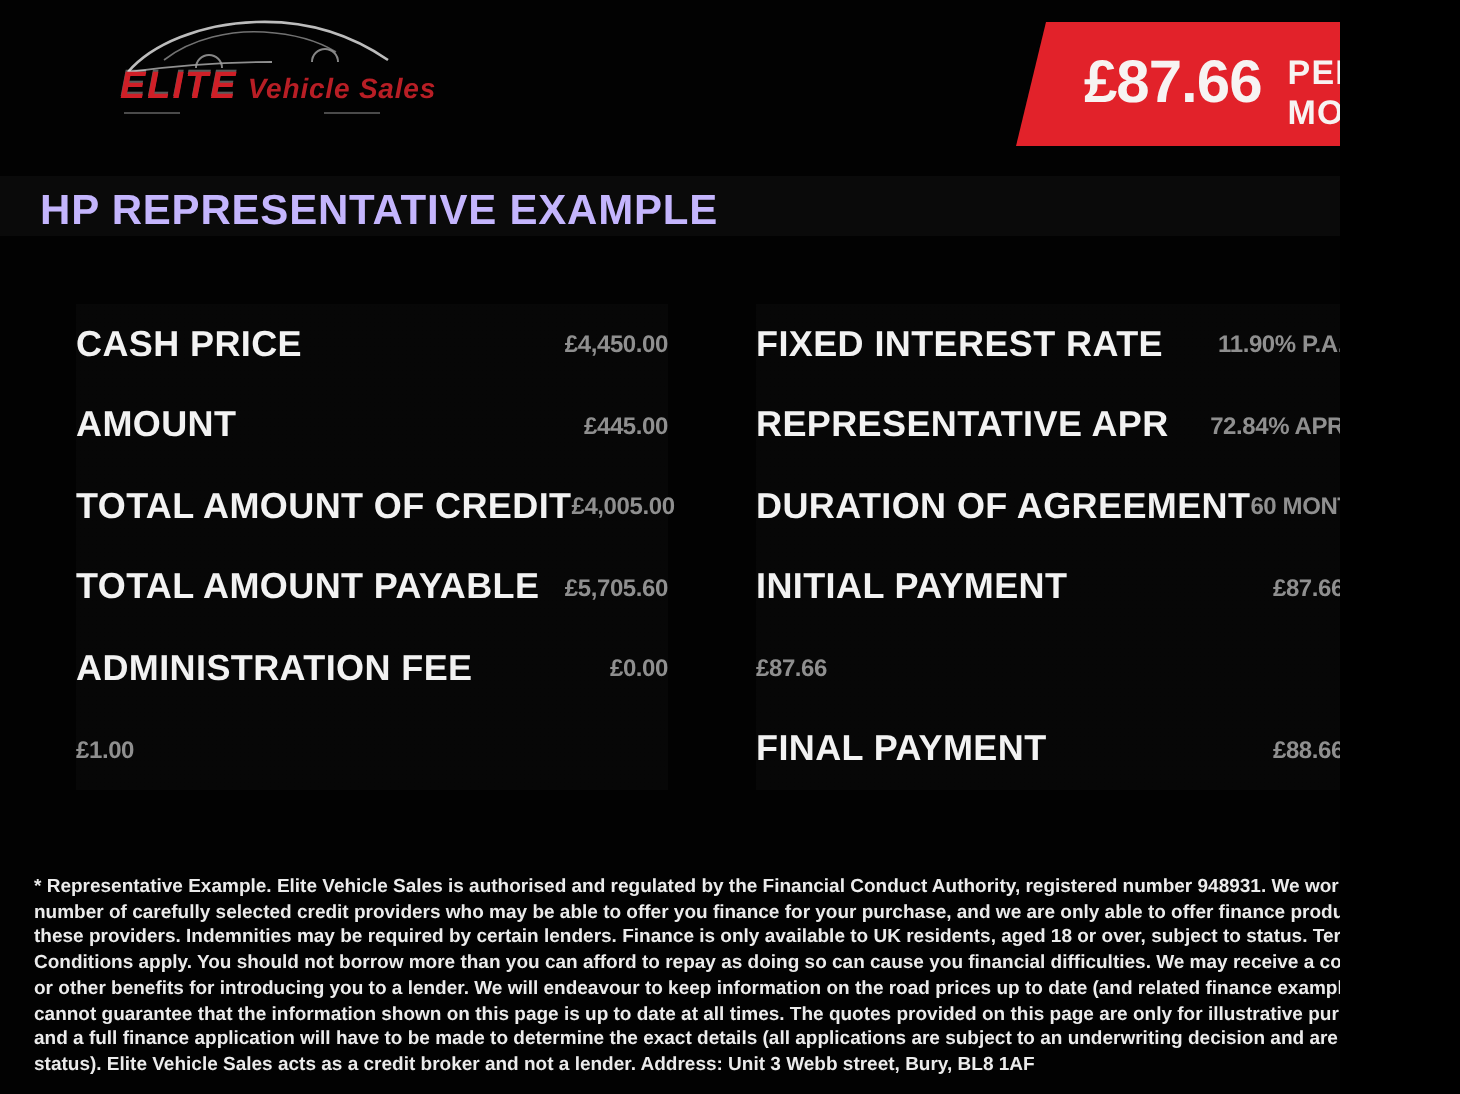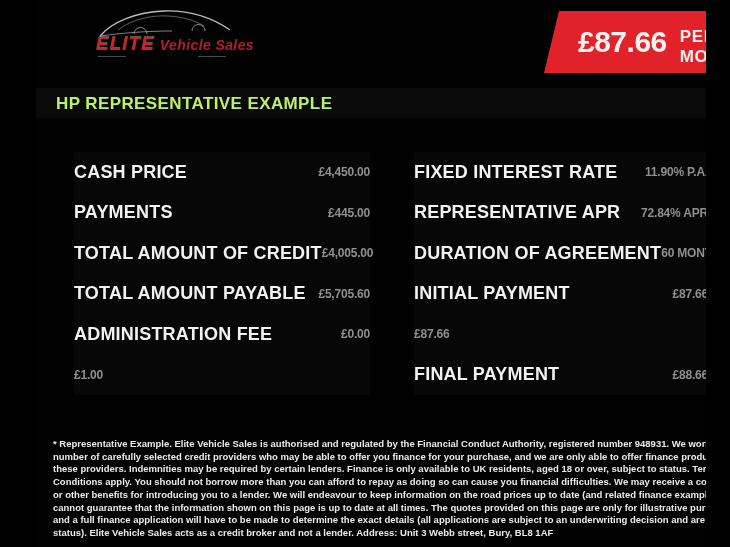--- a/index.html
+++ b/index.html
@@ -11,7 +11,6 @@
     background: #020202;
     overflow: hidden;
     font-family: "Liberation Sans", sans-serif;
-    margin-left: 36px;
   }
 
   

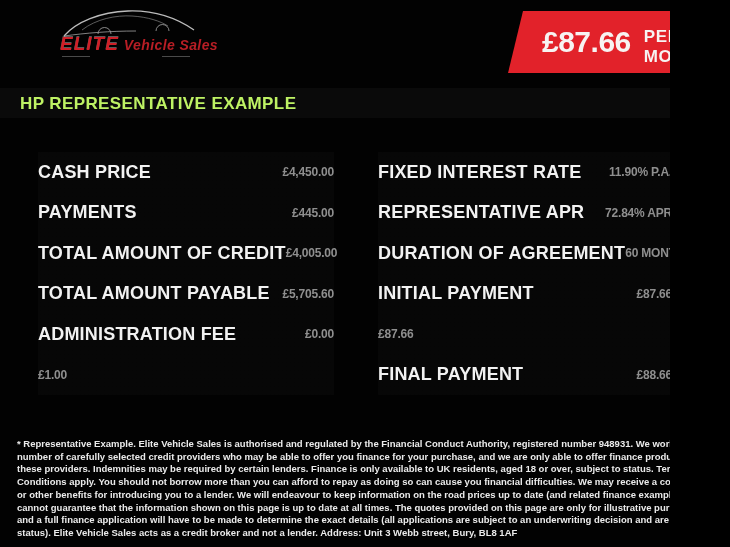--- a/index.html
+++ b/index.html
@@ -96,9 +96,9 @@
     position: absolute;
     left: 20px;
     top: 94px;
-    color: #bef264;
-    font-weight: 700;
-    font-size: 17px;
+    color: #c4b5fd;
+    font-weight: 700;
+    font-size: 21px;
     letter-spacing: 0.4px;
     white-space: nowrap;
   }

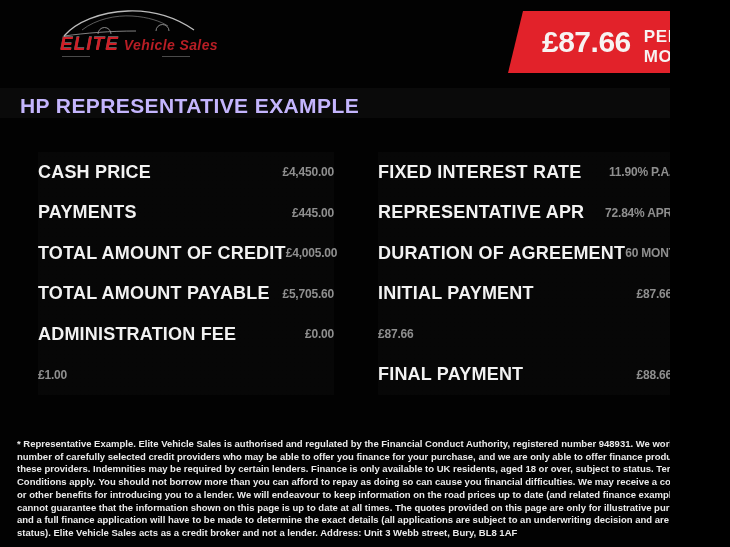--- a/index.html
+++ b/index.html
@@ -177,7 +177,7 @@
       <span class="row-value">£4,450.00</span>
     </div>
     <div class="row">
-      <span class="row-label">PAYMENTS</span>
+      <span class="row-label">AMOUNT</span>
       <span class="row-value">£445.00</span>
     </div>
     <div class="row">

